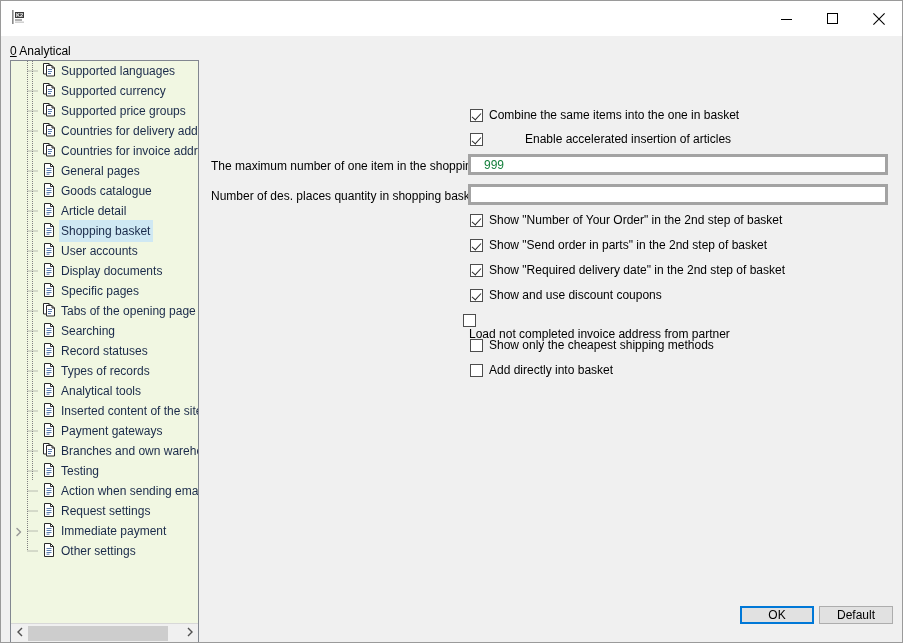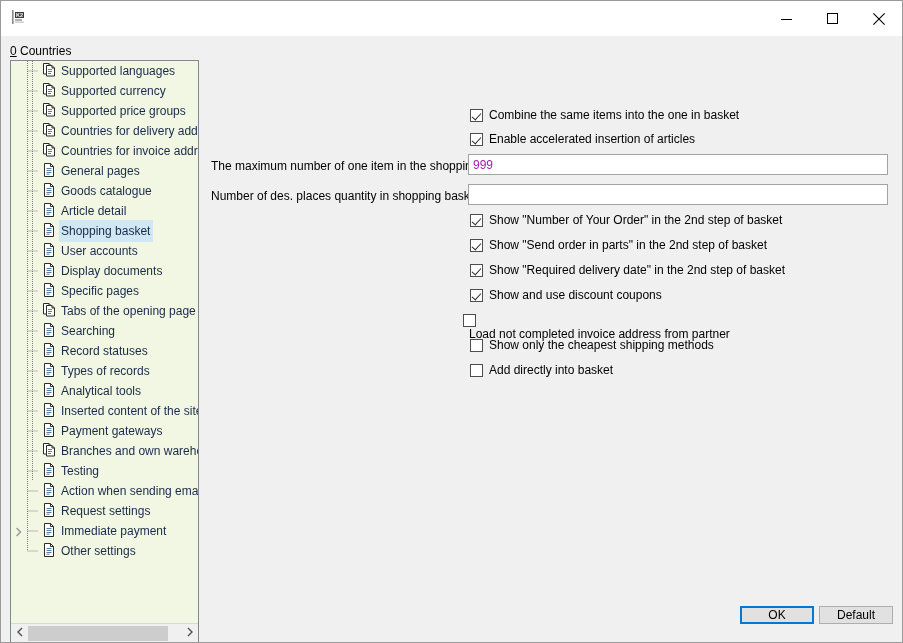--- a/index.html
+++ b/index.html
@@ -342,7 +342,7 @@
   <div class="client">
 
     <div class="left-label">
-      <span class="accel">0</span><span> Countries</span>
+      <span class="accel">0</span><span> Analytical</span>
     </div>
 
 

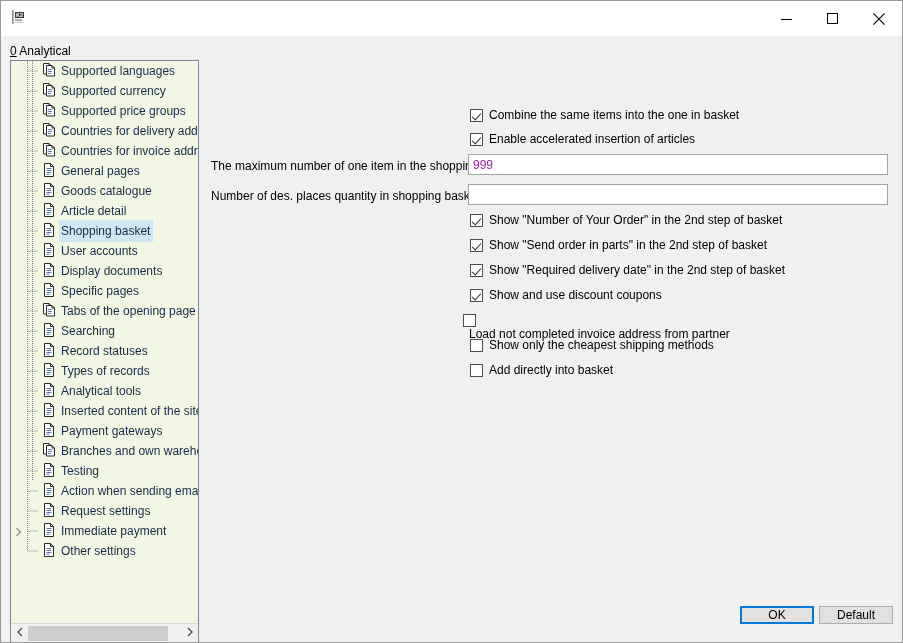--- a/index.html
+++ b/index.html
@@ -696,7 +696,7 @@
         <span class="chk-box checked"></span>
         <span class="chk-label">Combine the same items into the one in basket</span>
       </div>
-      <div class="chk-row" style="left:265px; top:72px;">
+      <div class="chk-row" style="left:265px; top:72px;gap:36px;">
         <span class="chk-box checked"></span>
         <span class="chk-label">Enable accelerated insertion of articles</span>
       </div>

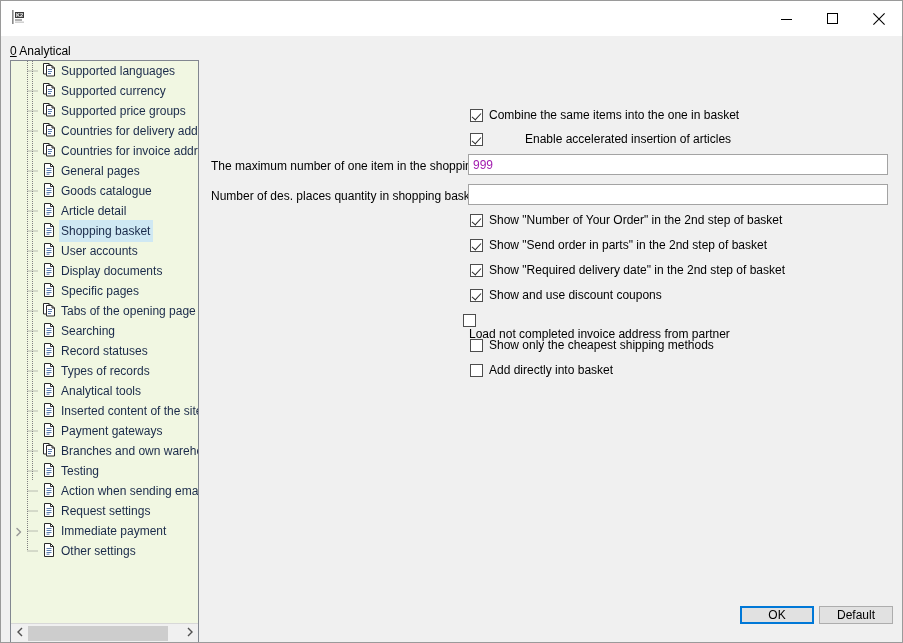--- a/index.html
+++ b/index.html
@@ -265,13 +265,13 @@
   .field-input {
     position: absolute;
     height: 21px;
-    border: 1px solid #a3a3a3;
+    border: 3px solid #a3a3a3;
     background: #ffffff;
     box-sizing: border-box;
     font-family: "Liberation Sans", sans-serif;
     font-size: 12px;
-    color: #a21caf;
-    padding: 0 4px;
+    color: #15803d;
+    padding: 0 13px;
     outline: none;
   }
 

